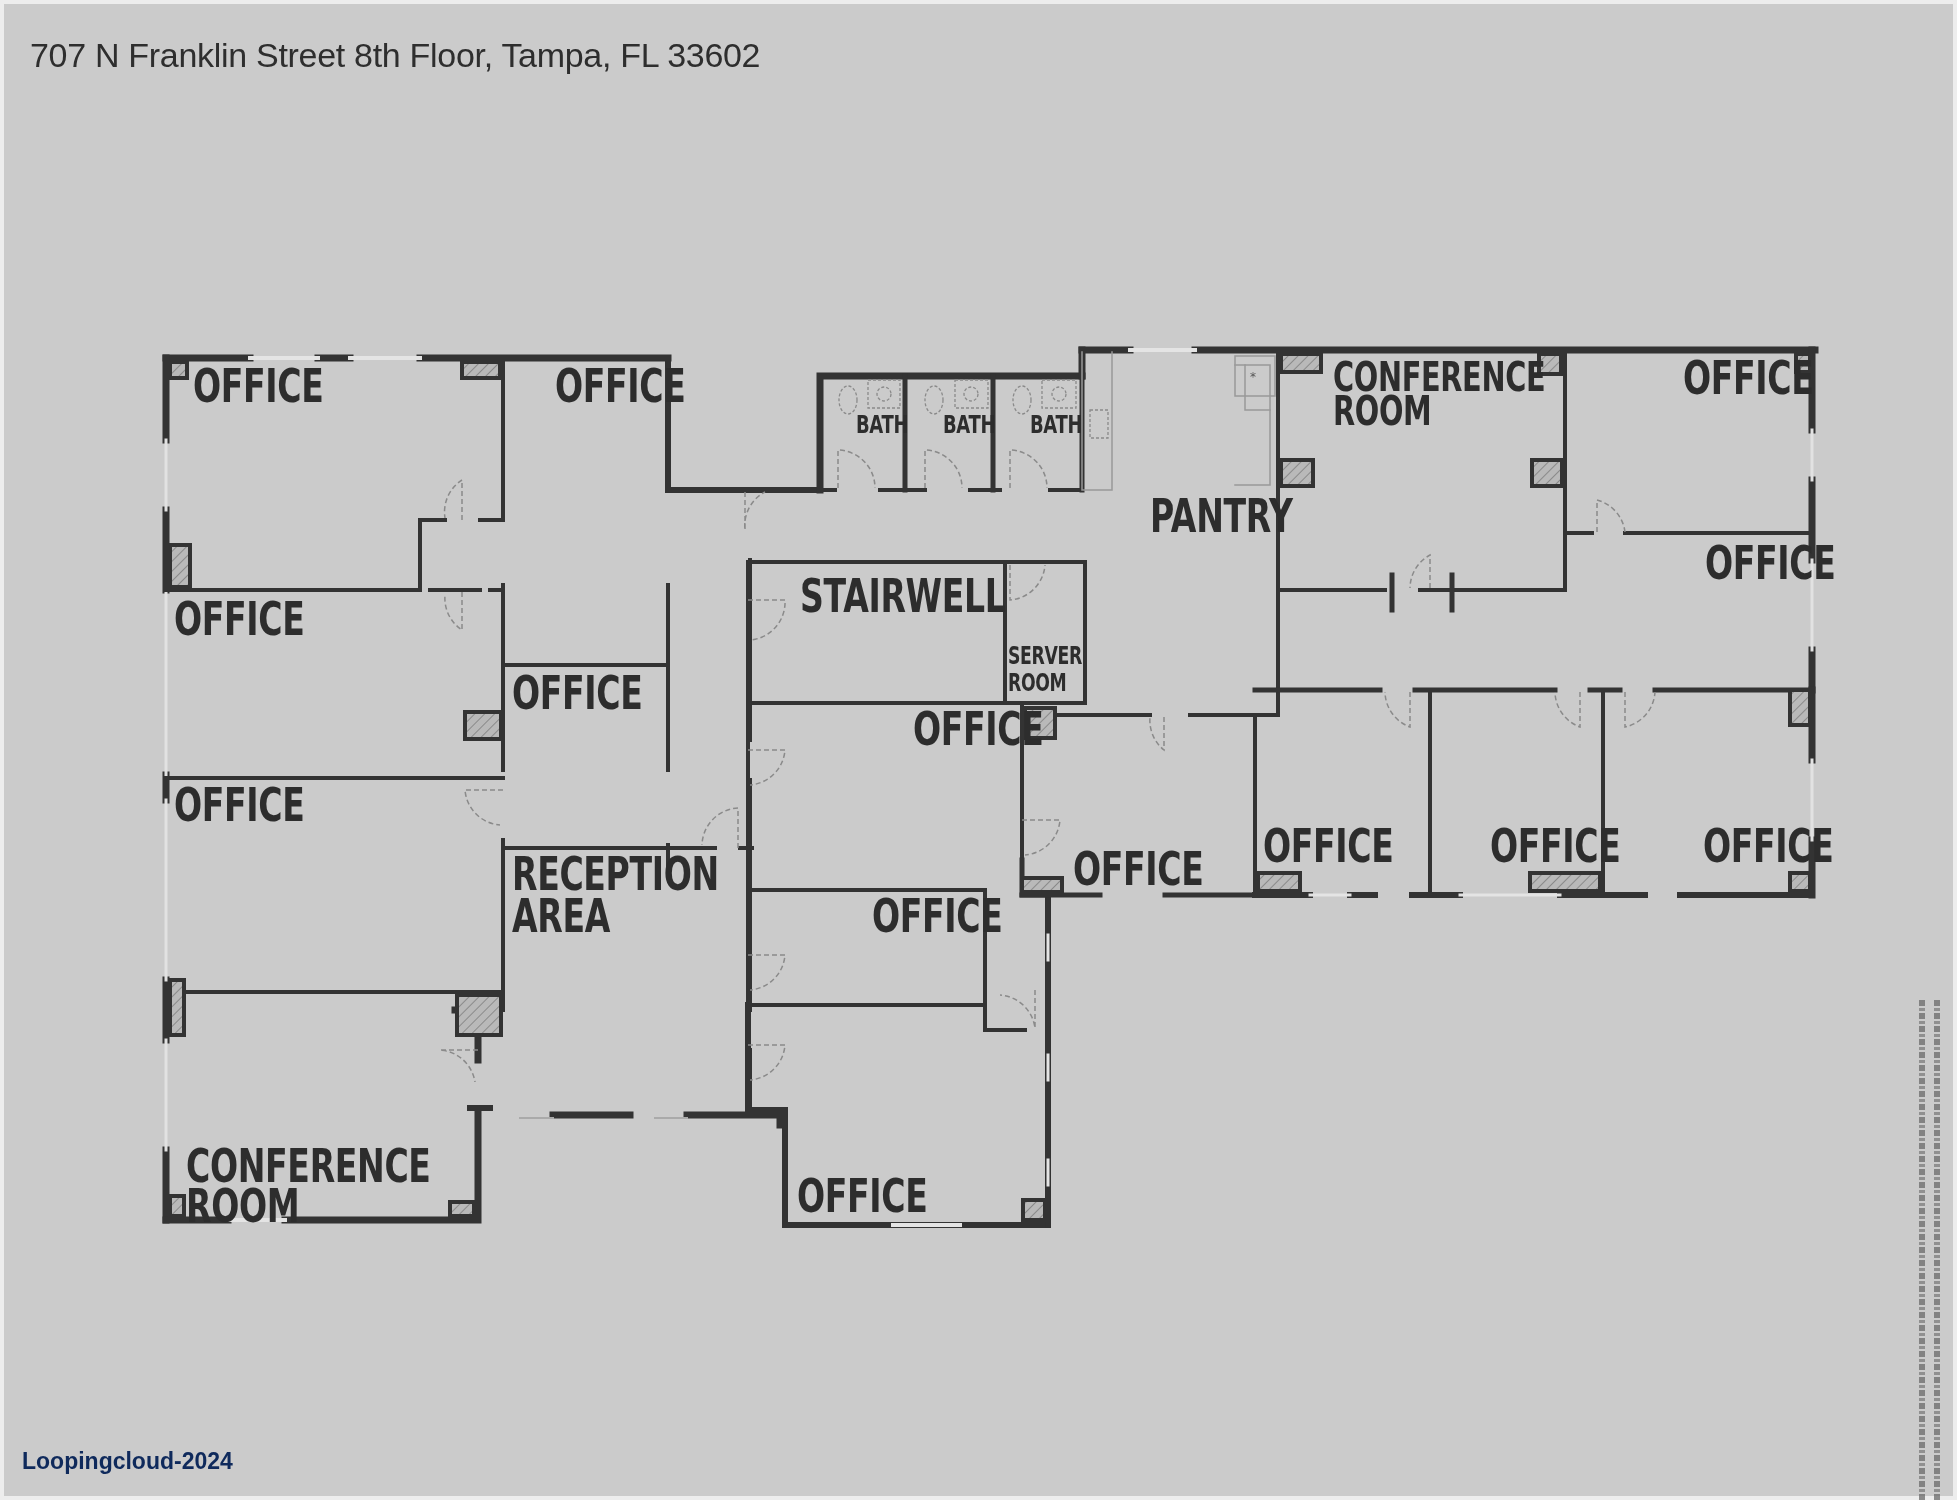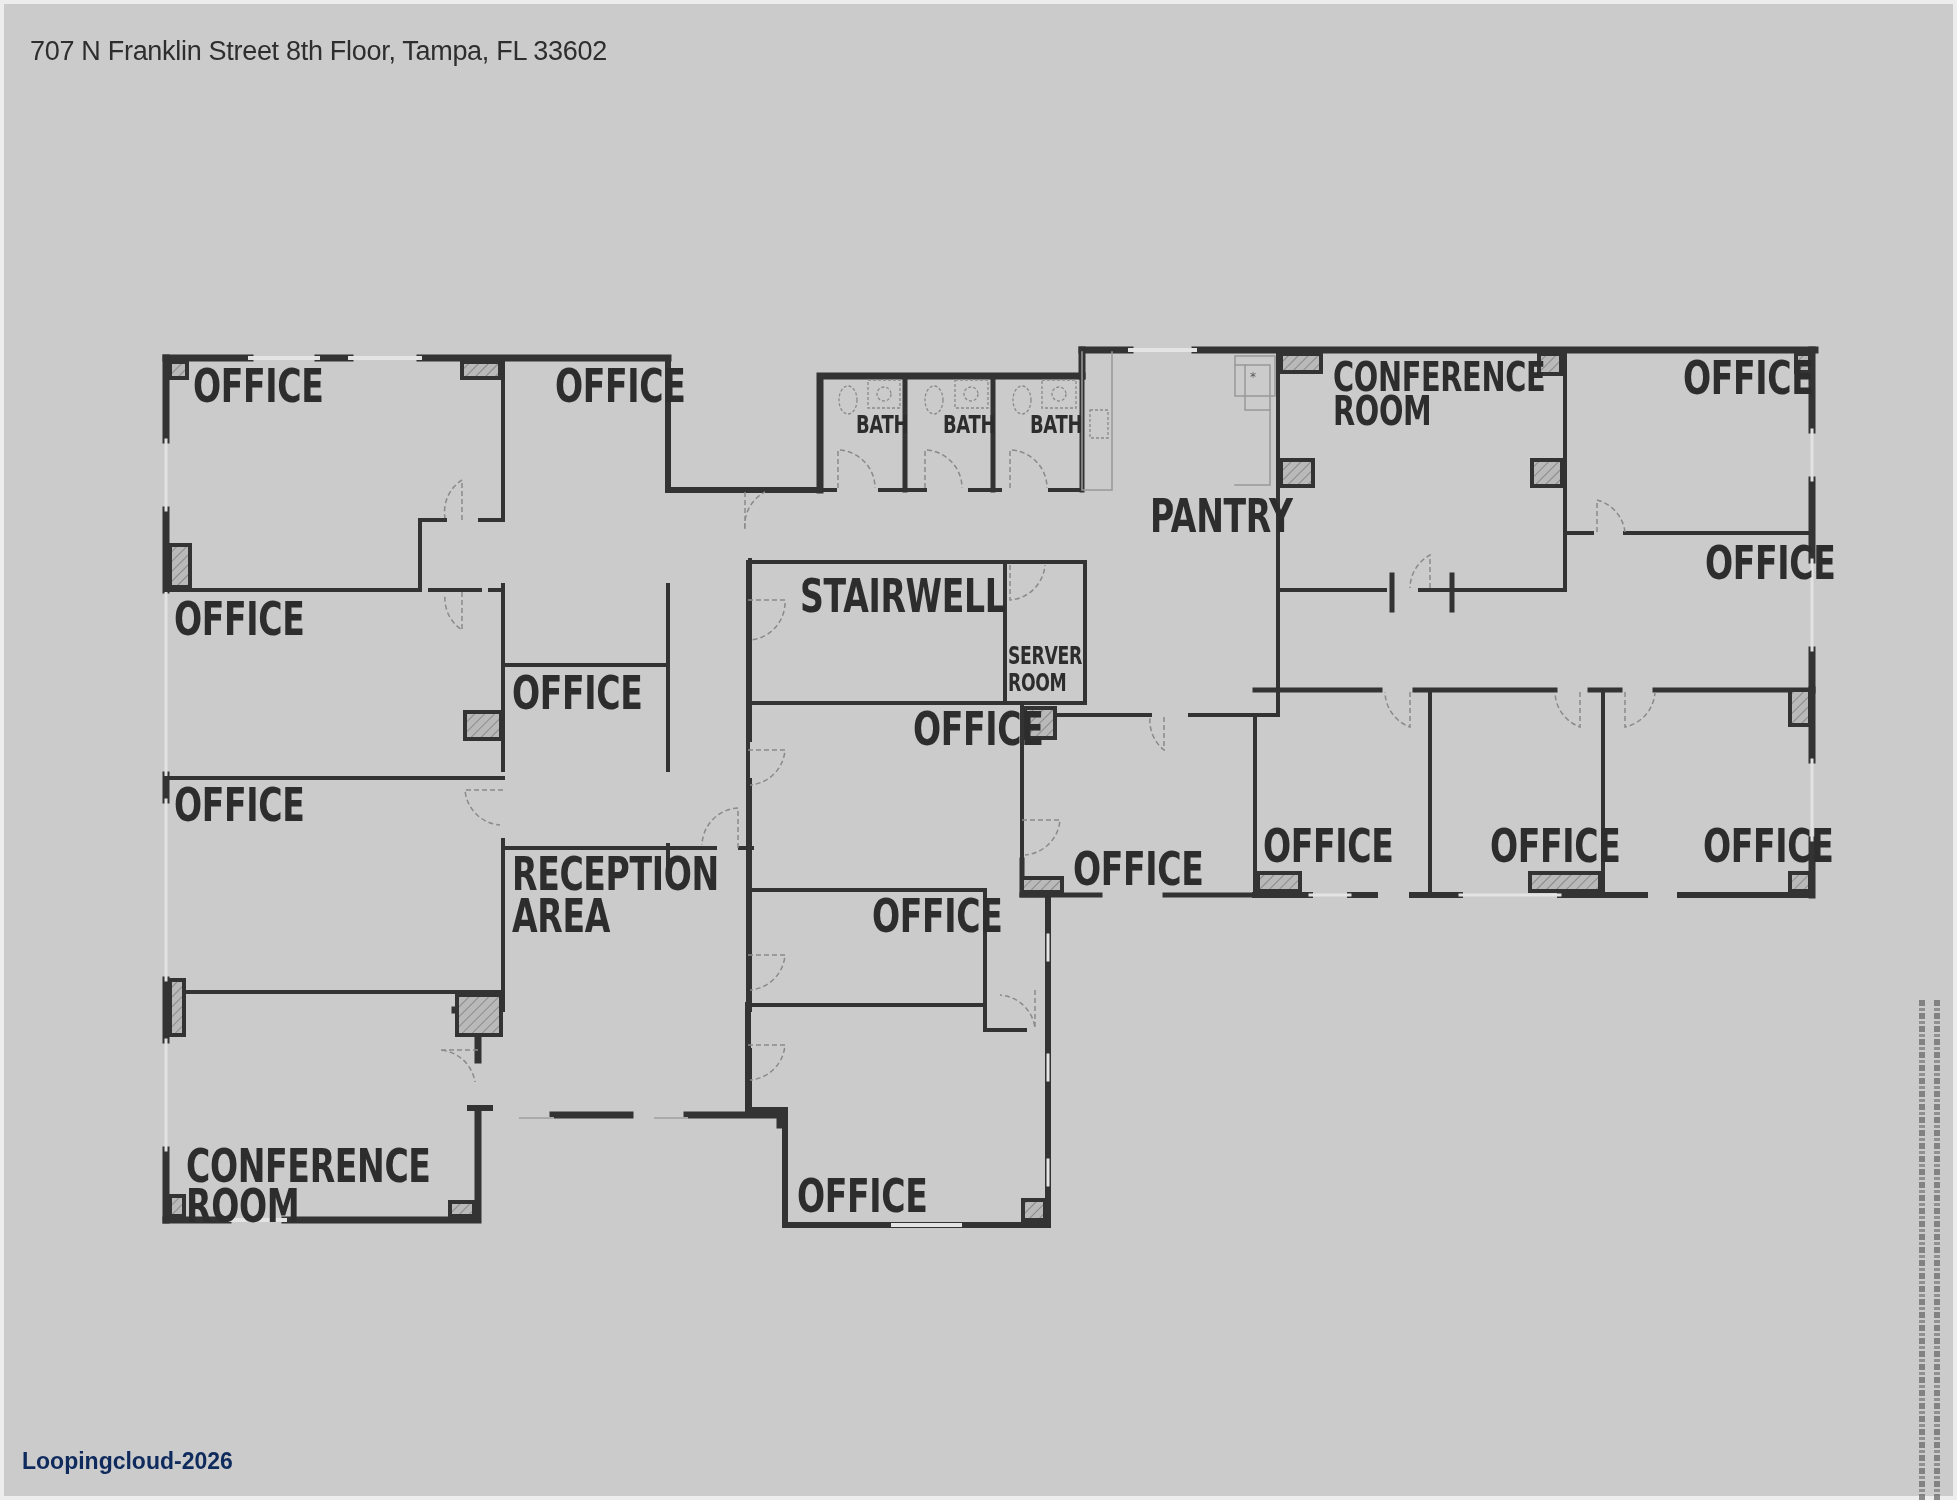--- a/index.html
+++ b/index.html
@@ -27,7 +27,7 @@
       left: 30px;
       top: 36px;
       font-family: "Liberation Sans", sans-serif;
-      font-size: 27px;
+      font-size: 34px;
       color: #2e2e2e;
       letter-spacing: -0.3px;
       white-space: nowrap;

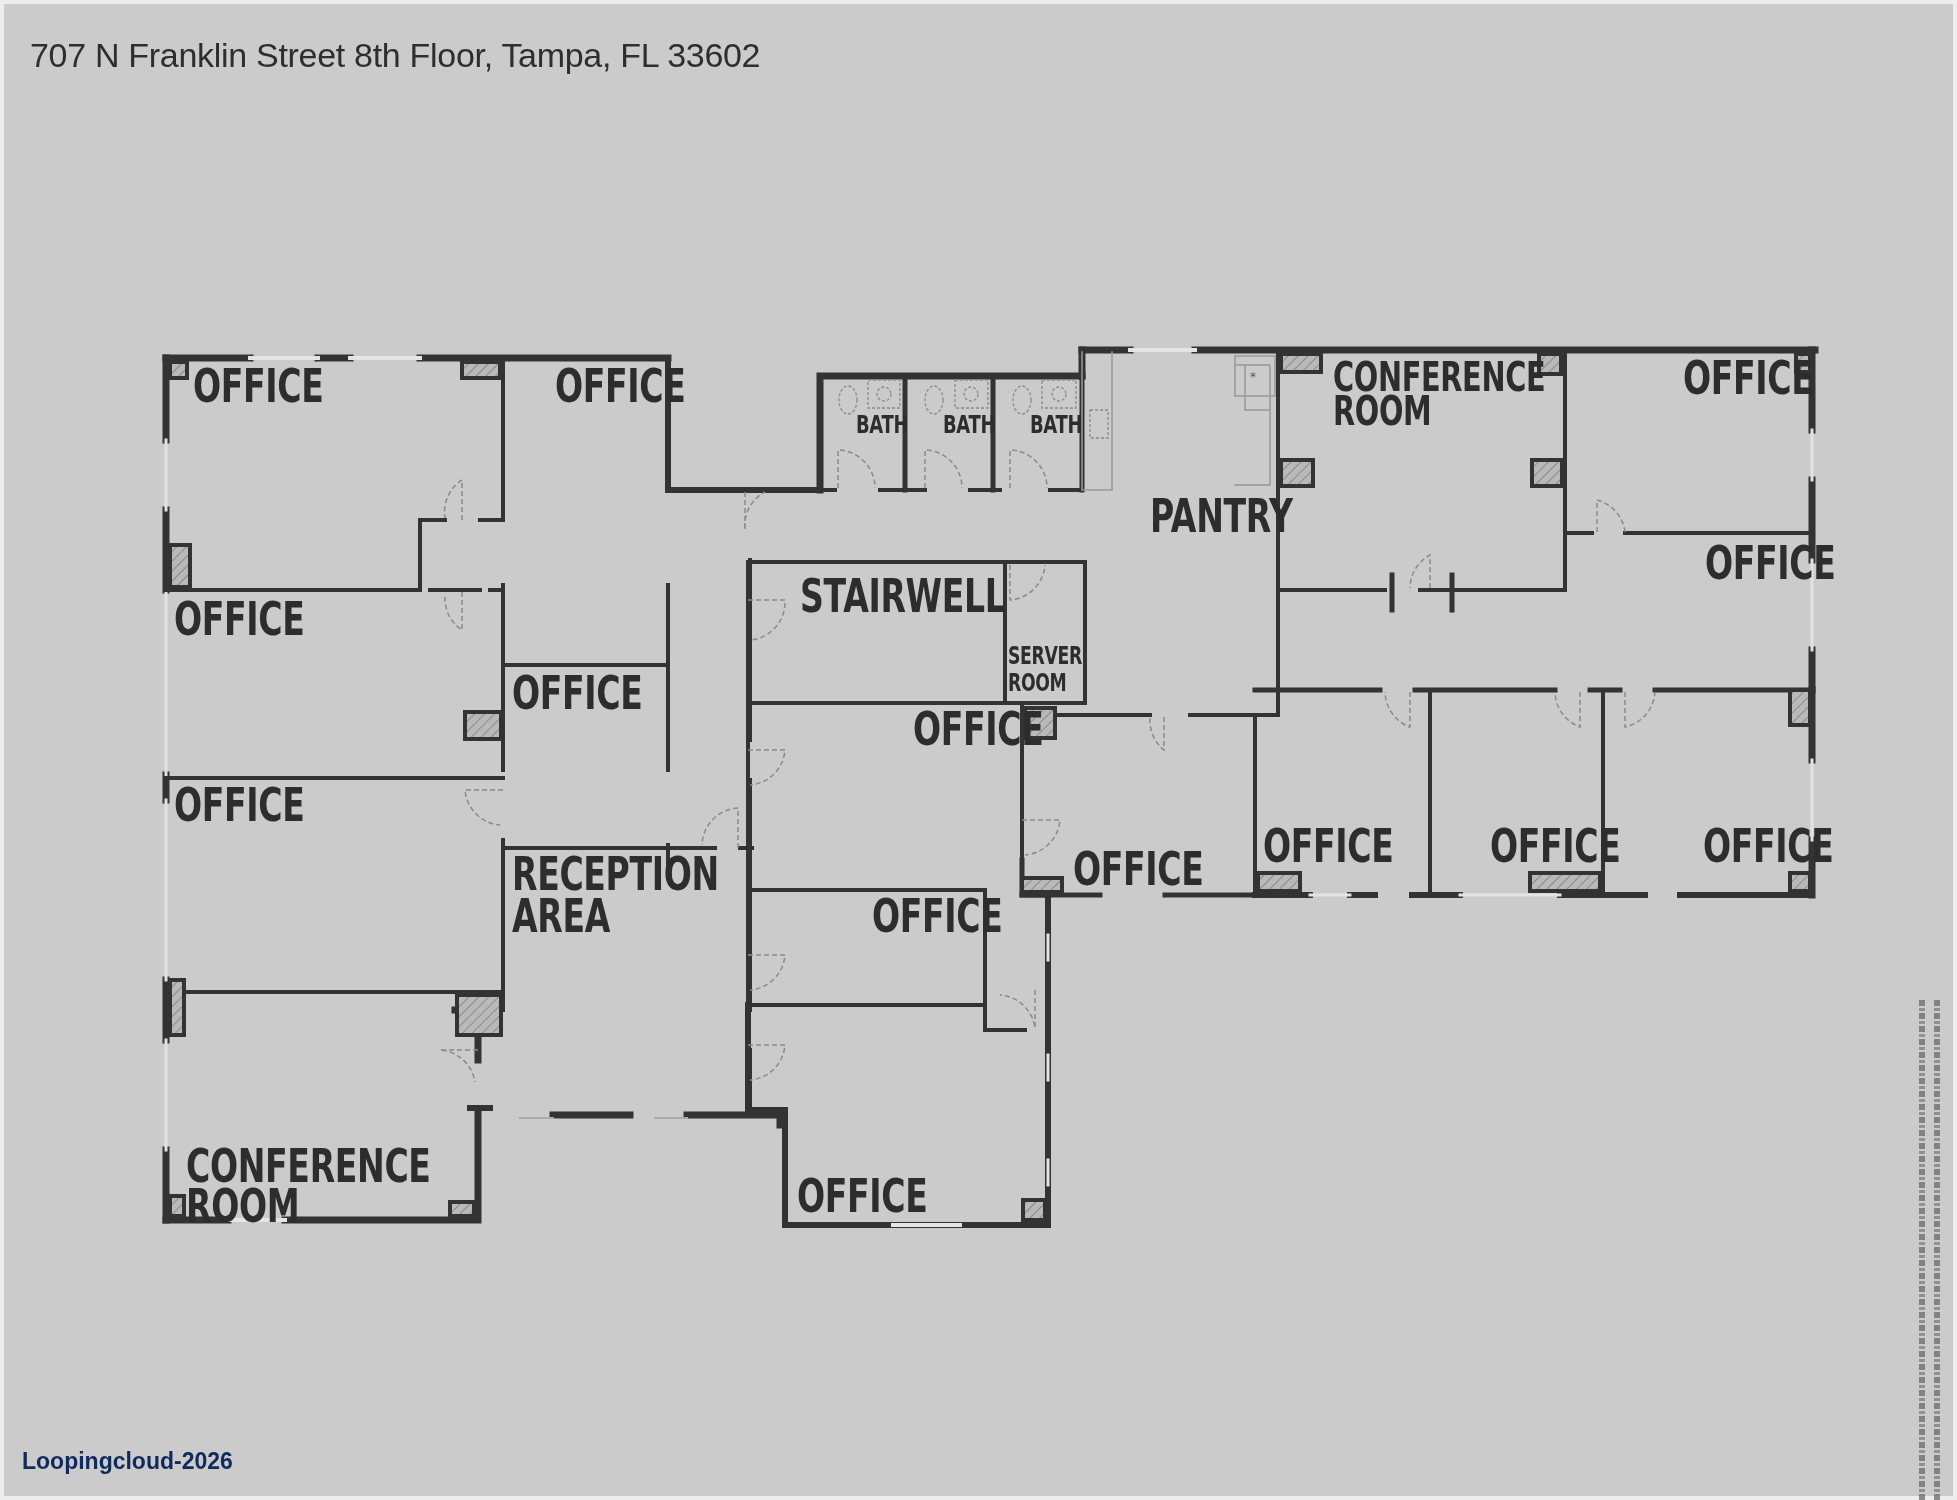--- a/index.html
+++ b/index.html
@@ -271,6 +271,6 @@
   <div class="line"></div>
 </div>
 
-<div class="watermark">Loopingcloud-2026</div>
+<div class="watermark">Loopingcloud-2024</div>
 
 </body></html>

